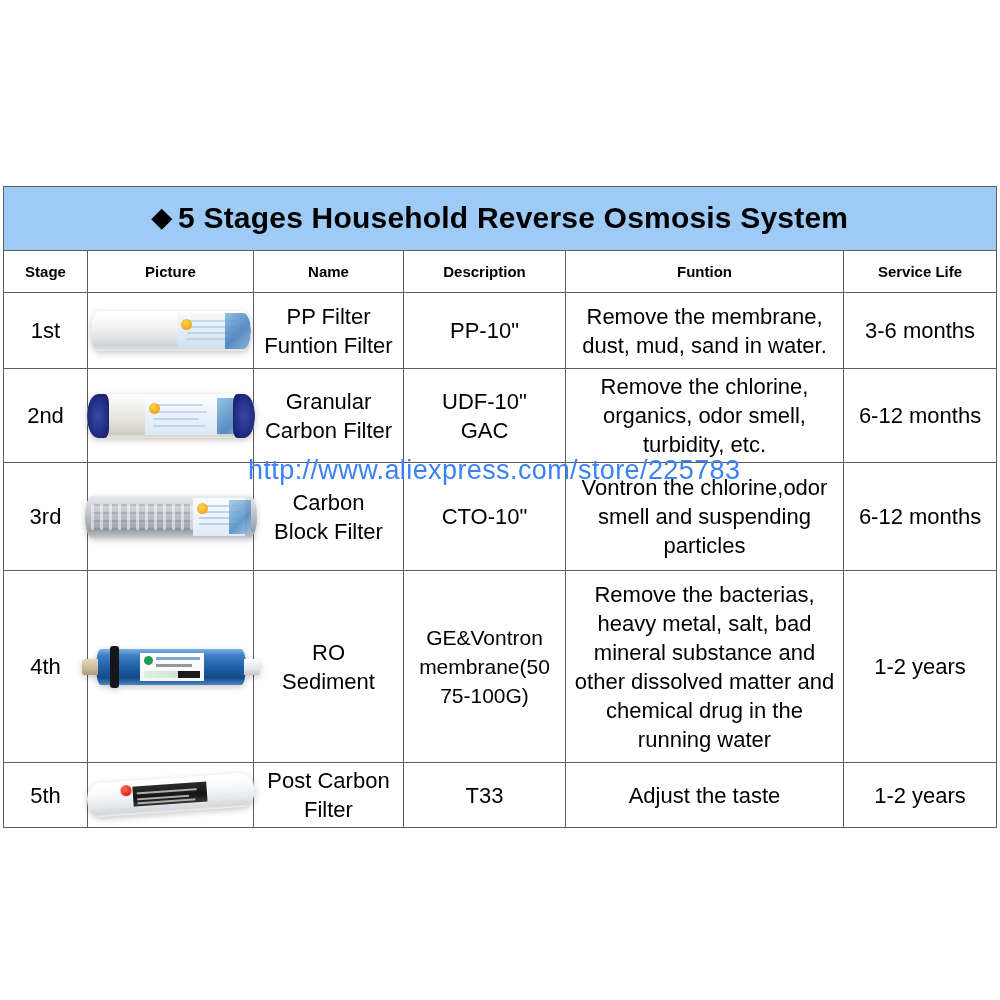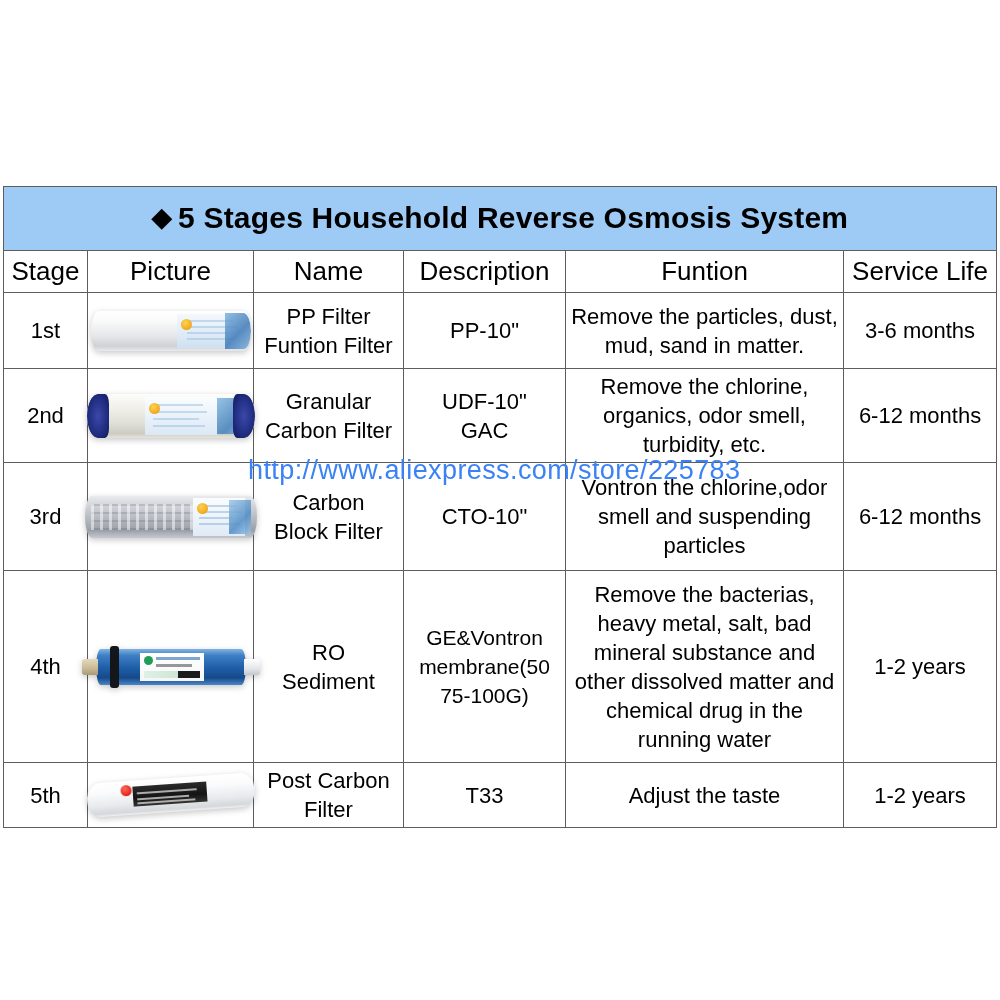--- a/index.html
+++ b/index.html
@@ -67,8 +67,8 @@
   
   .col-head {
     height: 42px;
-    font-size: 26px;
-    font-weight: normal;
+    font-size: 15px;
+    font-weight: bold;
   }
   
   .cell-text {

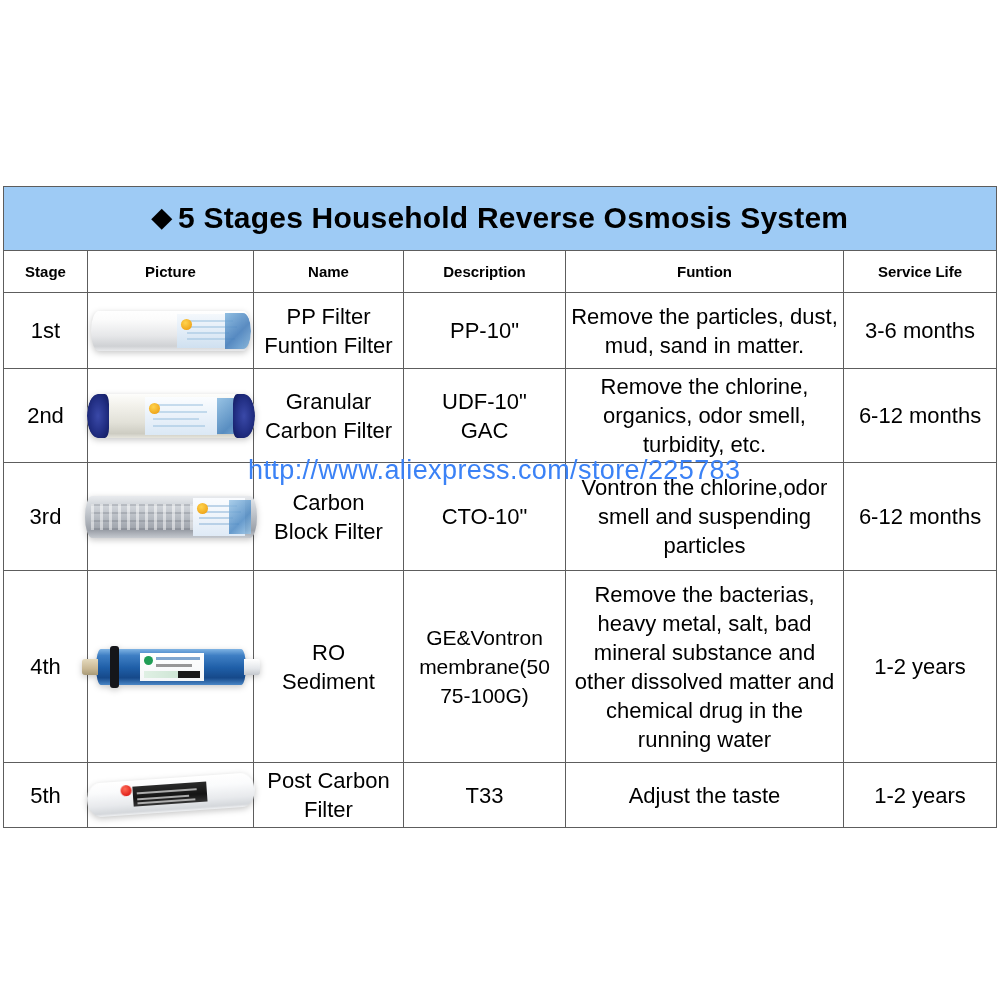--- a/index.html
+++ b/index.html
@@ -354,7 +354,7 @@
               <span class="cell-text" style="white-space:pre-line">PP-10"</span>
             </td>
         <td>
-              <span class="cell-text">Remove the particles, dust, mud, sand in matter.</span>
+              <span class="cell-text">Remove the membrane, dust, mud, sand in water.</span>
             </td>
         <td>
               <span class="cell-text">3-6 months</span>

